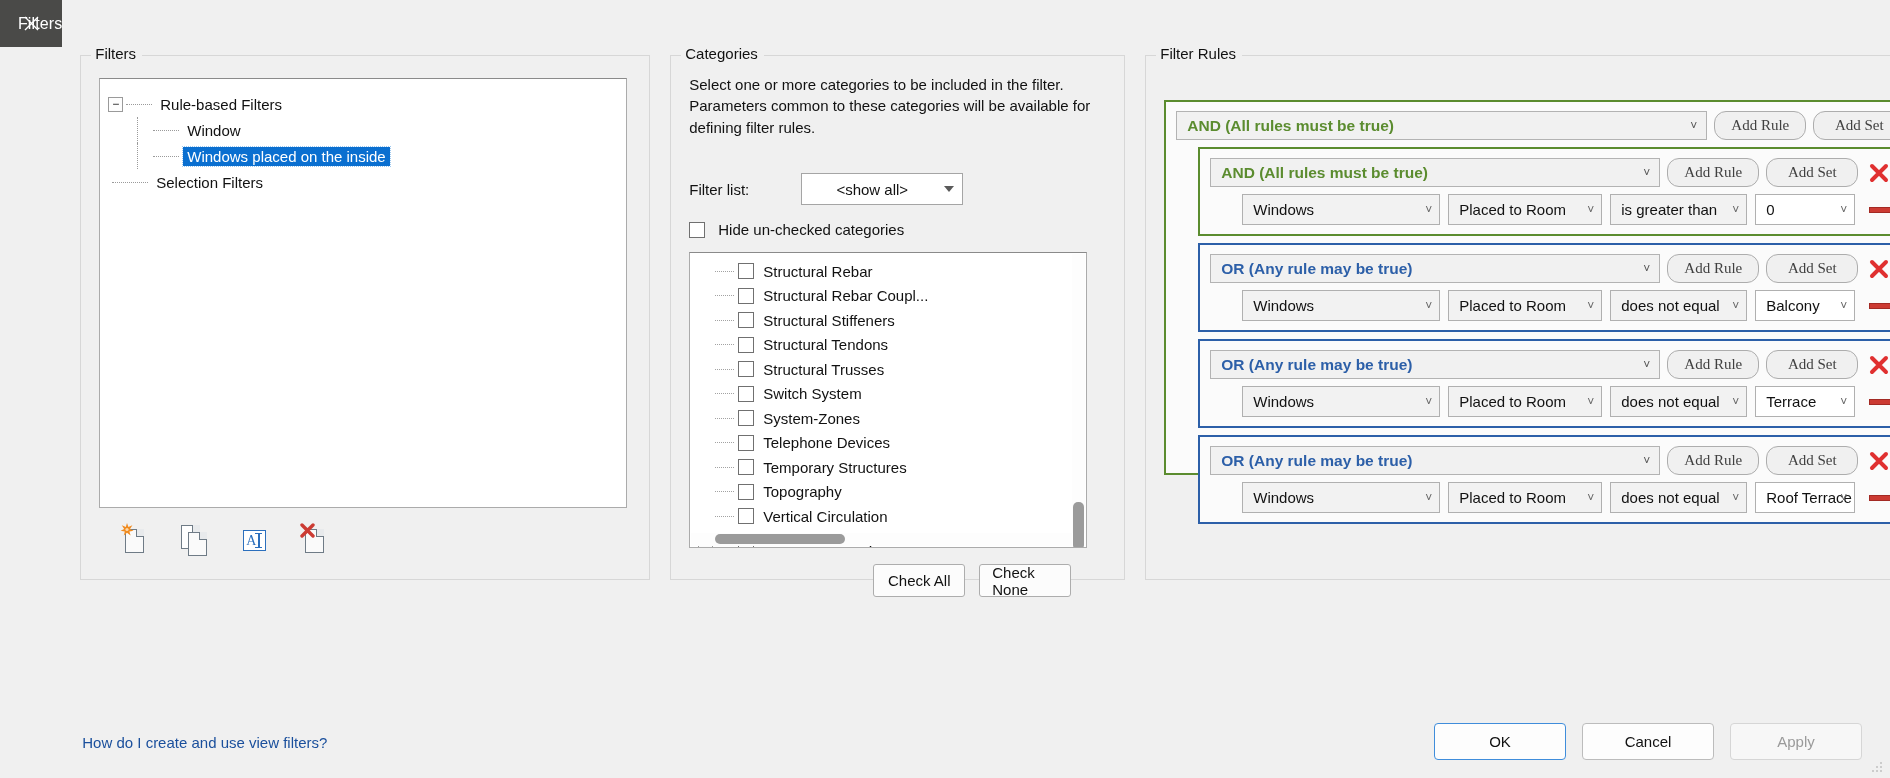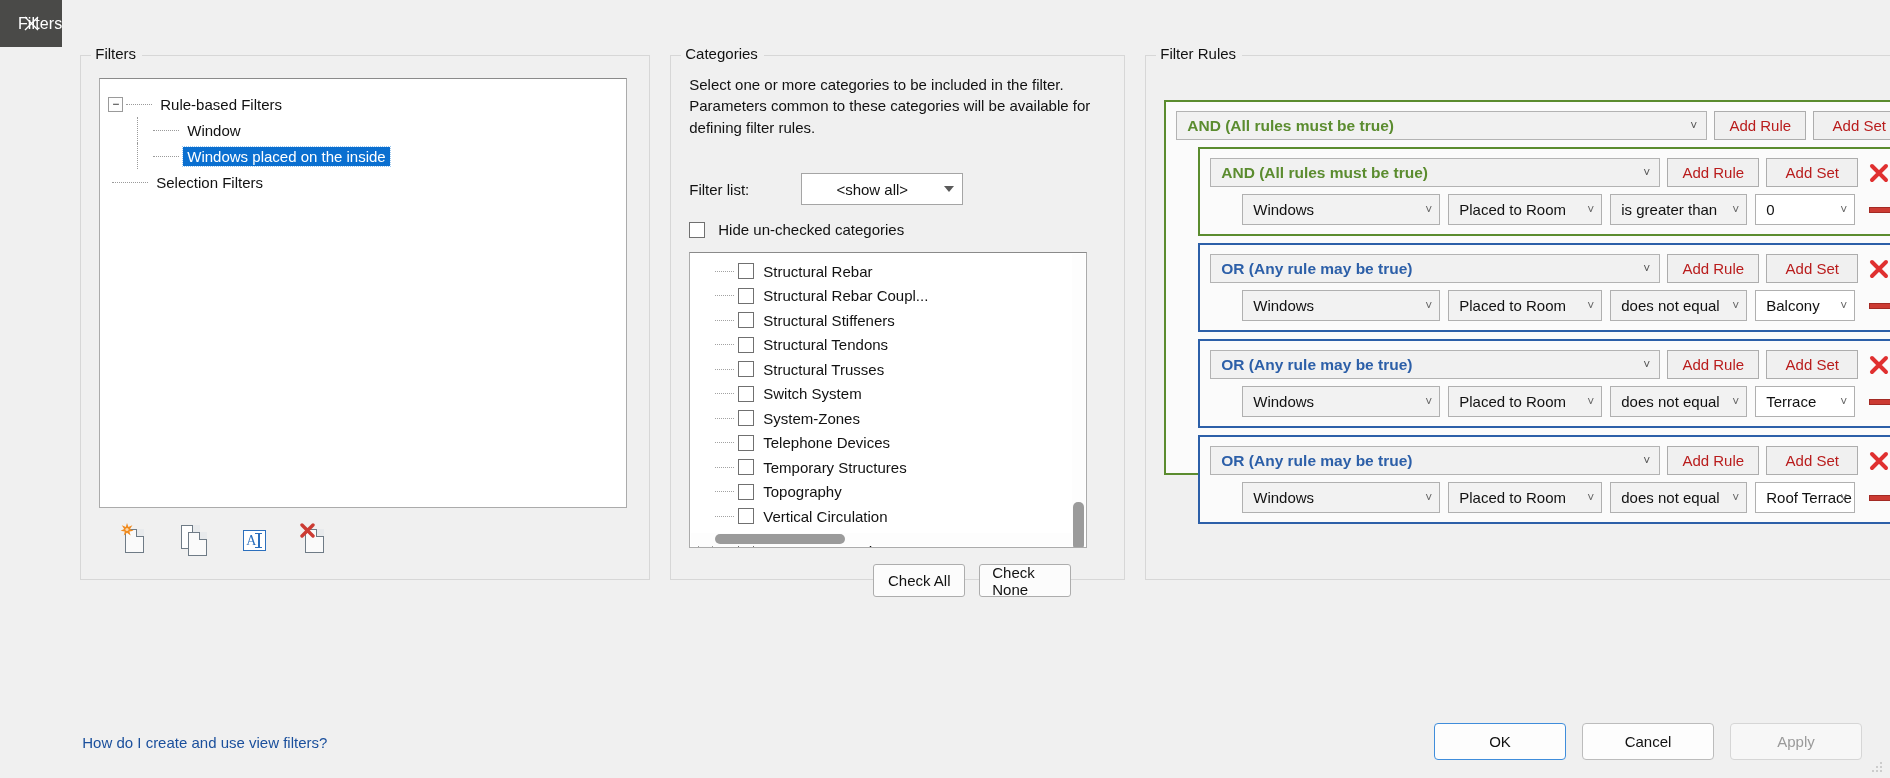--- a/index.html
+++ b/index.html
@@ -309,11 +309,11 @@
     border:1px solid #adadad;
     background:#f0f0f0;
     height:29px; min-width:92px;
-    font-size:15px; color:#b91c1c;
+    font-size:15px; color:#404040;
     display:inline-flex; align-items:center; justify-content:center;
-    cursor:pointer; border-radius:0;
+    cursor:pointer; border-radius:12px;
     flex:0 0 auto;
-    font-family:Liberation Sans, sans-serif;
+    font-family:Liberation Serif, serif;
   }
   .del-x {
     width:28px; height:28px;

